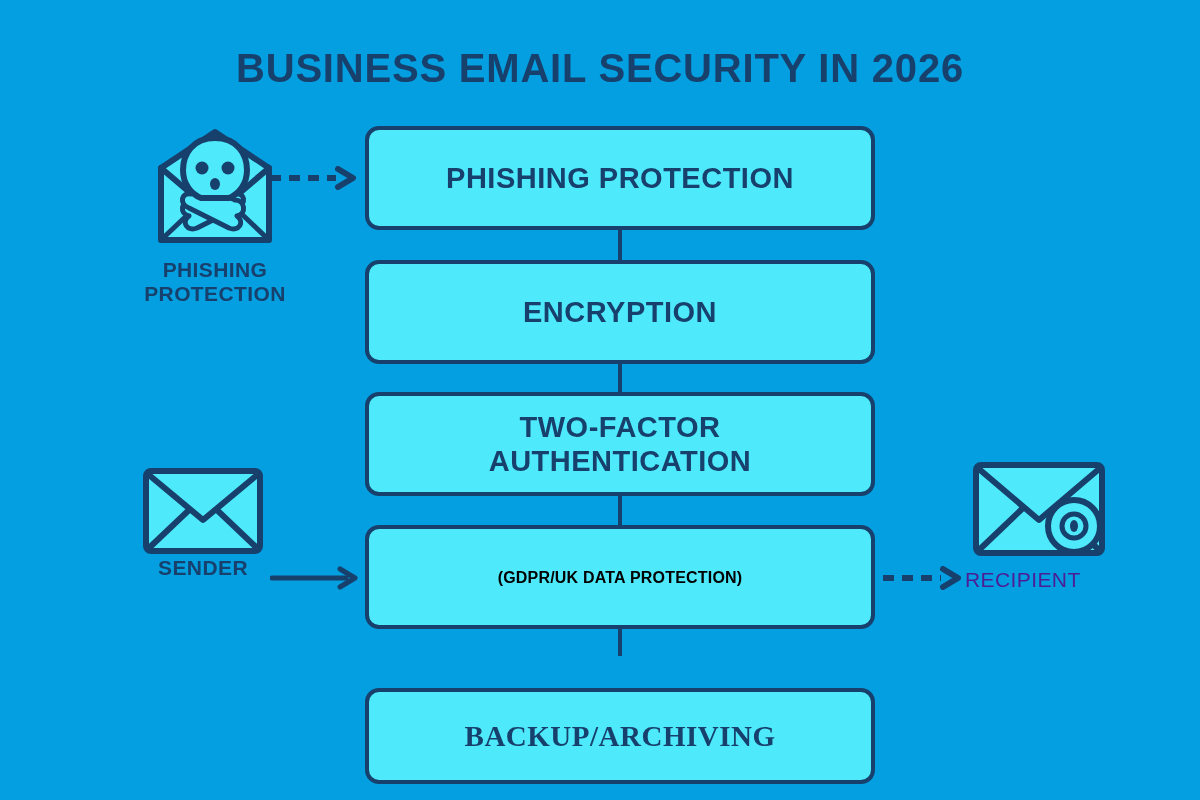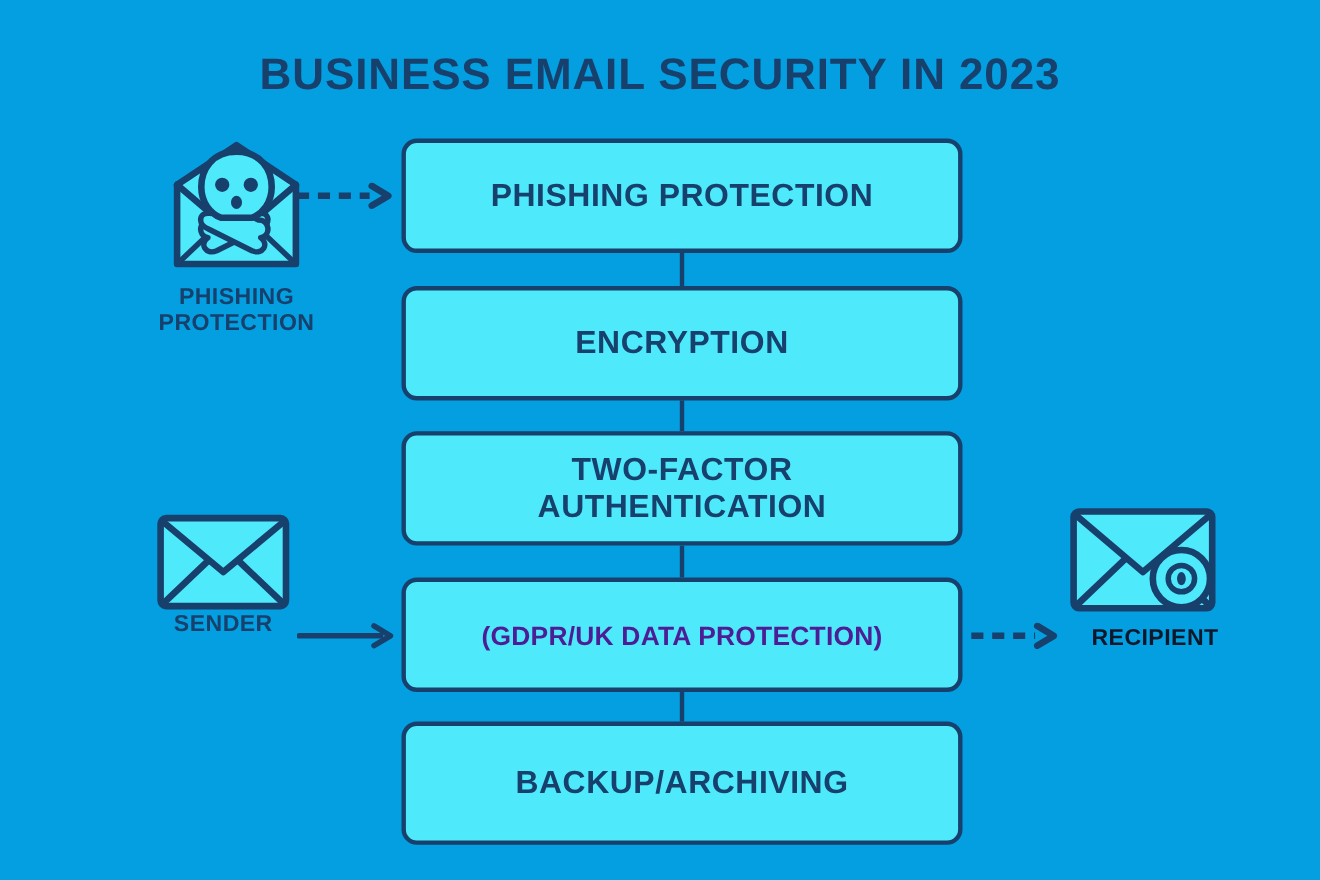--- a/index.html
+++ b/index.html
@@ -136,7 +136,7 @@
 
 <div class="stage">
 
-  <div id="page-title">BUSINESS EMAIL SECURITY IN 2023</div>
+  <div id="page-title">BUSINESS EMAIL SECURITY IN 2026</div>
 
   <div class="side-group" id="phishing-group">
     <div>

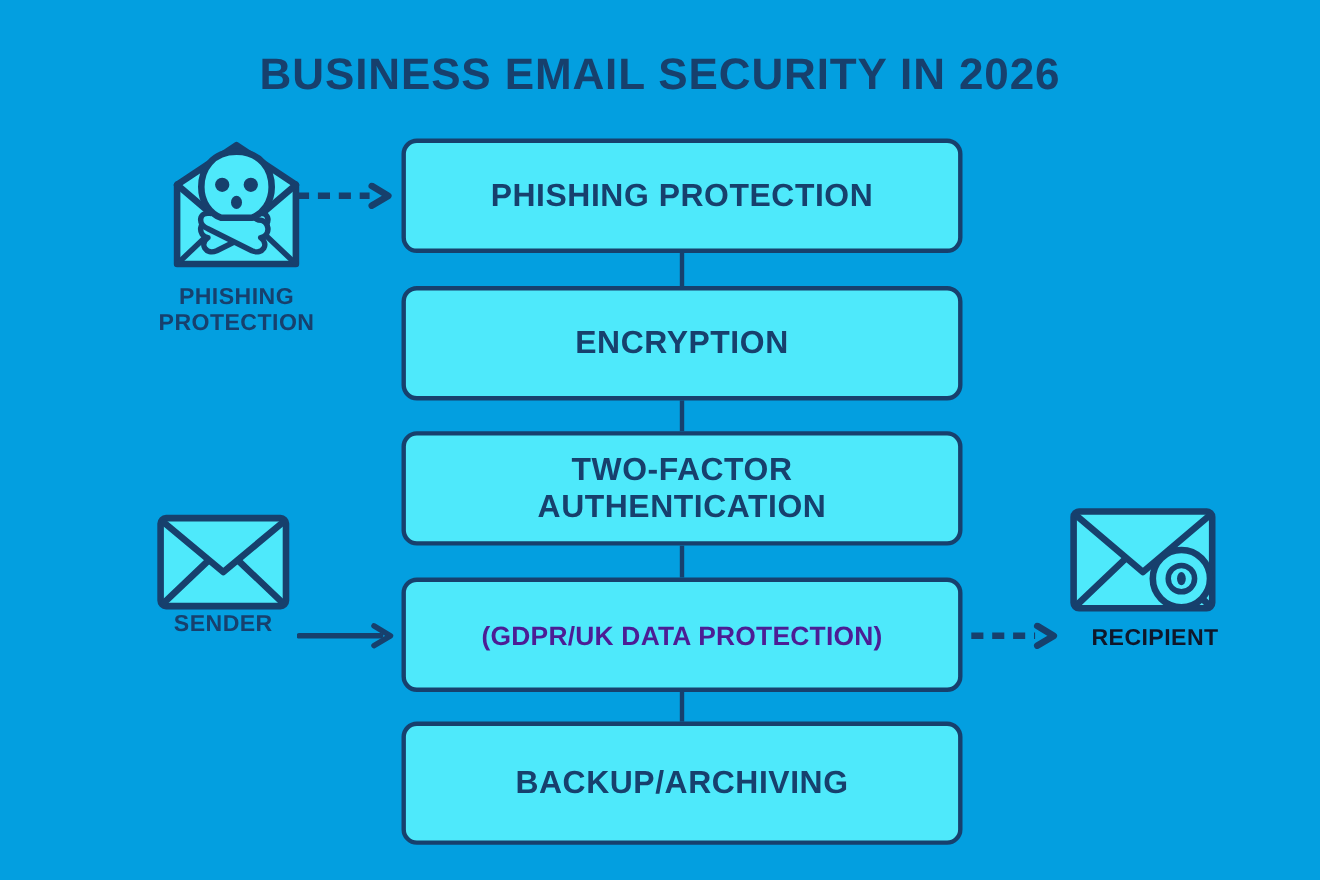--- a/index.html
+++ b/index.html
@@ -57,12 +57,12 @@
     color: #17406d;
   }
   .box-sub {
-    font-size: 24px;
+    font-size: 16px;
     font-weight: bold;
     letter-spacing: 0.2px;
     line-height: 1.15;
     text-align: center;
-    color: #4c1d95;
+    color: #000000;
     margin-top: 3px;
   }
 

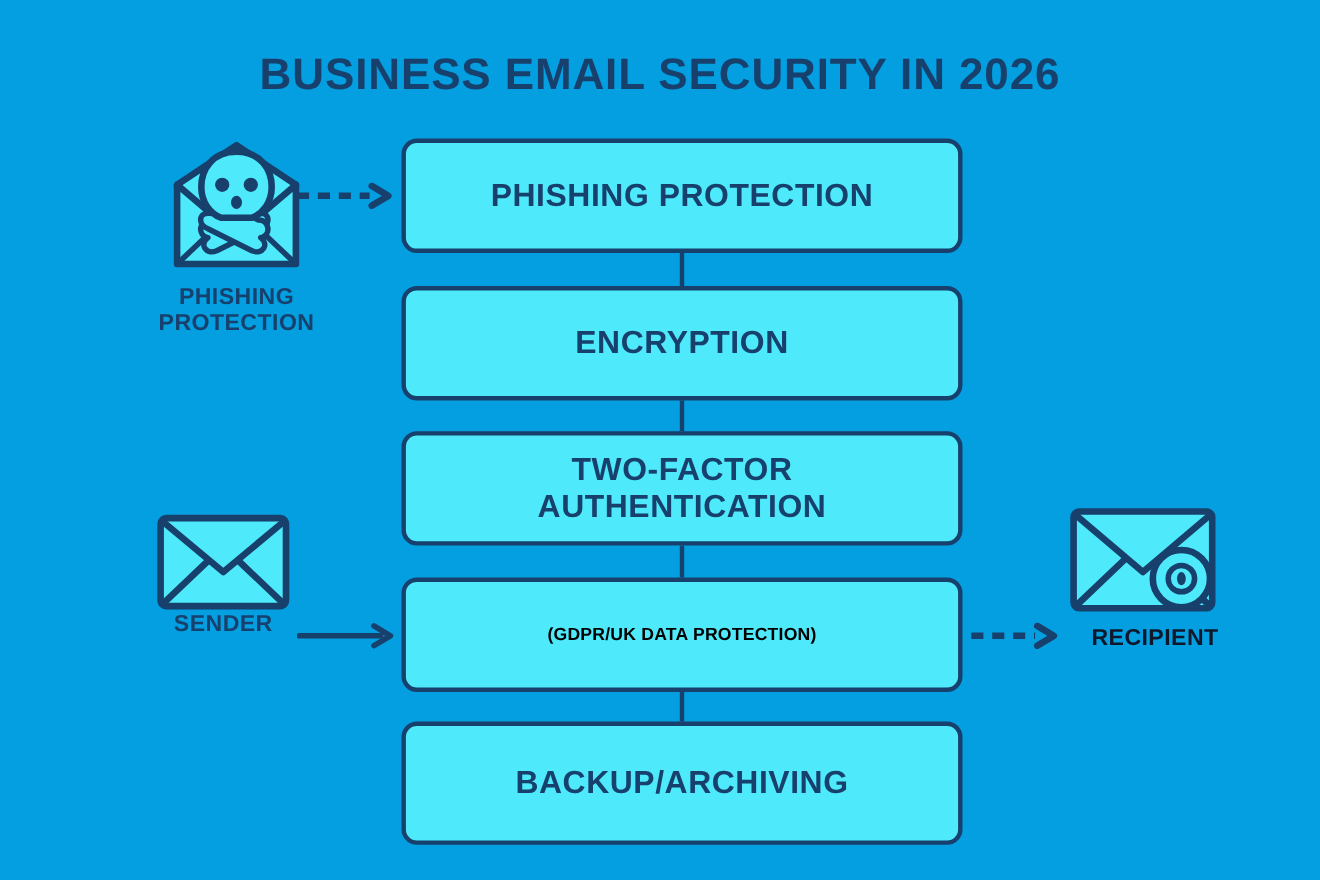--- a/index.html
+++ b/index.html
@@ -114,10 +114,10 @@
     left: 965px;
     top: 568px;
     width: 170px;
-    text-align: center;
+    text-align: left;
     font-size: 21px;
-    font-weight: bold;
-    color: #0f172a;
+    font-weight: normal;
+    color: #4c1d95;
     letter-spacing: 0.4px;
   }
 

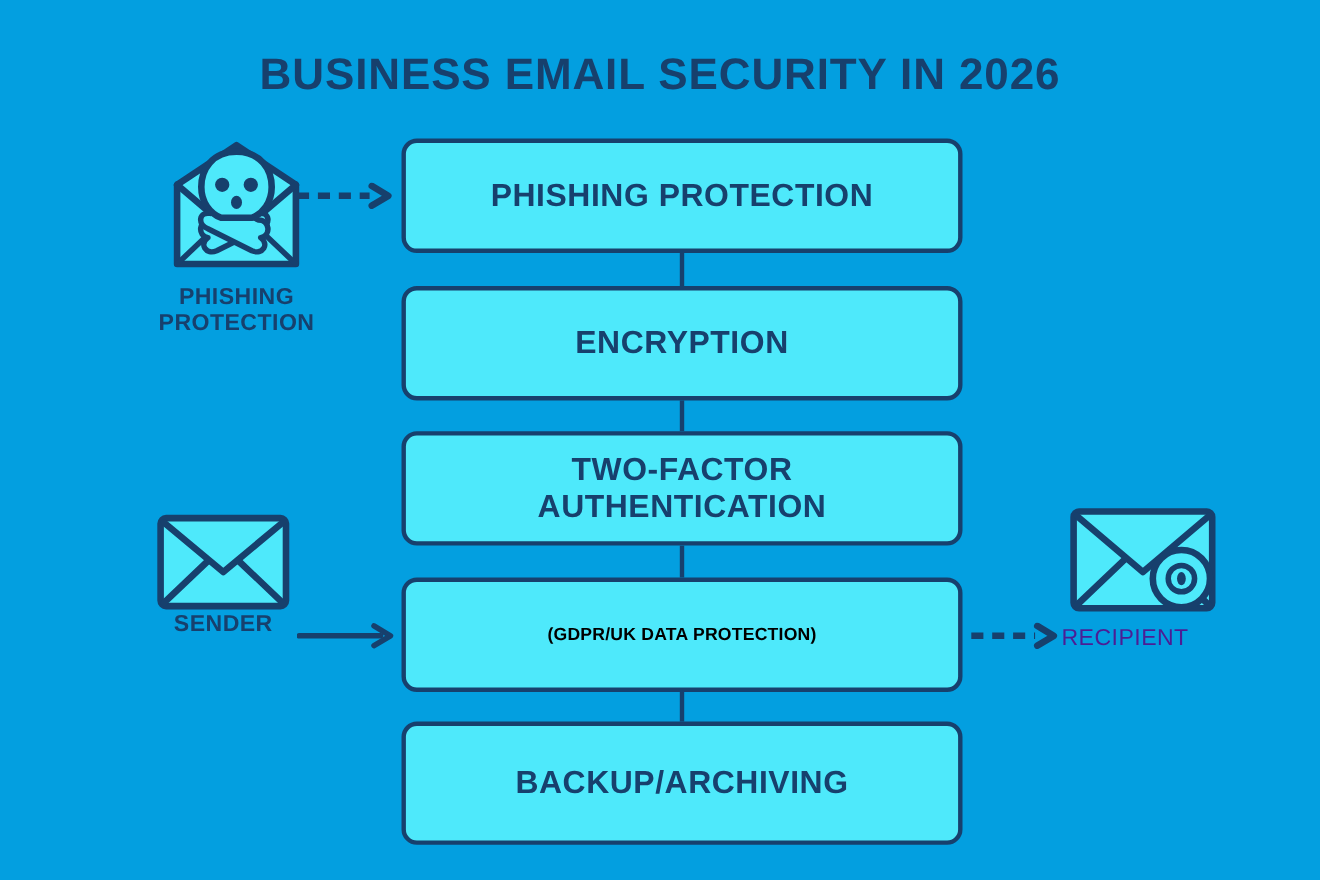--- a/index.html
+++ b/index.html
@@ -70,7 +70,7 @@
   #box-1 { top: 260px;  height: 104px; }
   #box-2 { top: 392px;  height: 104px; }
   #box-3 { top: 525px;  height: 104px; }
-  #box-4 { top: 656px;  height: 112px;  }
+  #box-4 { top: 688px;  height: 96px; font-family: Liberation Serif, serif;  }
 
   
   .connector {

